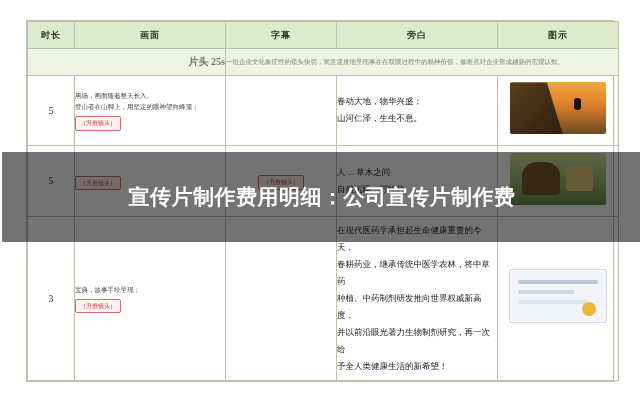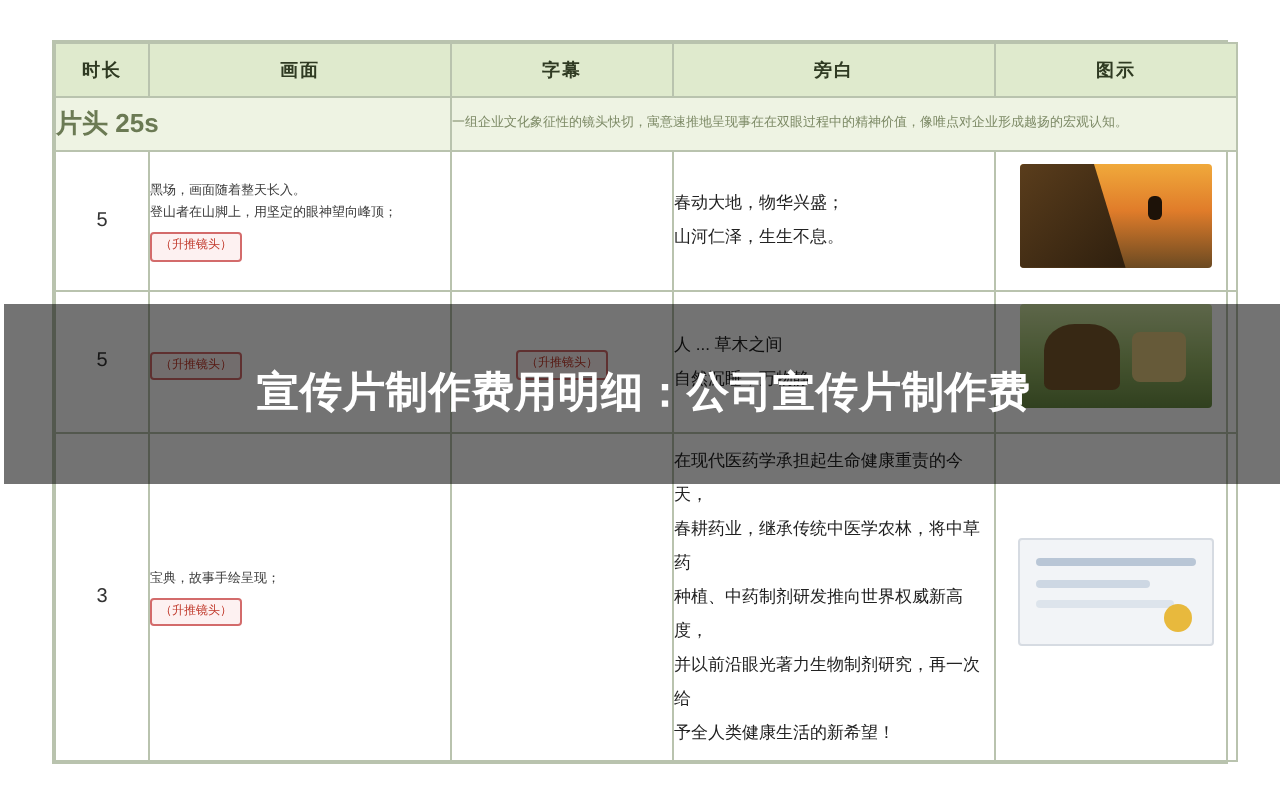--- a/index.html
+++ b/index.html
@@ -19,6 +19,7 @@
     width: 640px;
     height: 400px;
     background: #ffffff;
+    font-family: Liberation Serif, serif;
   }
   .sheet {
     position: absolute;

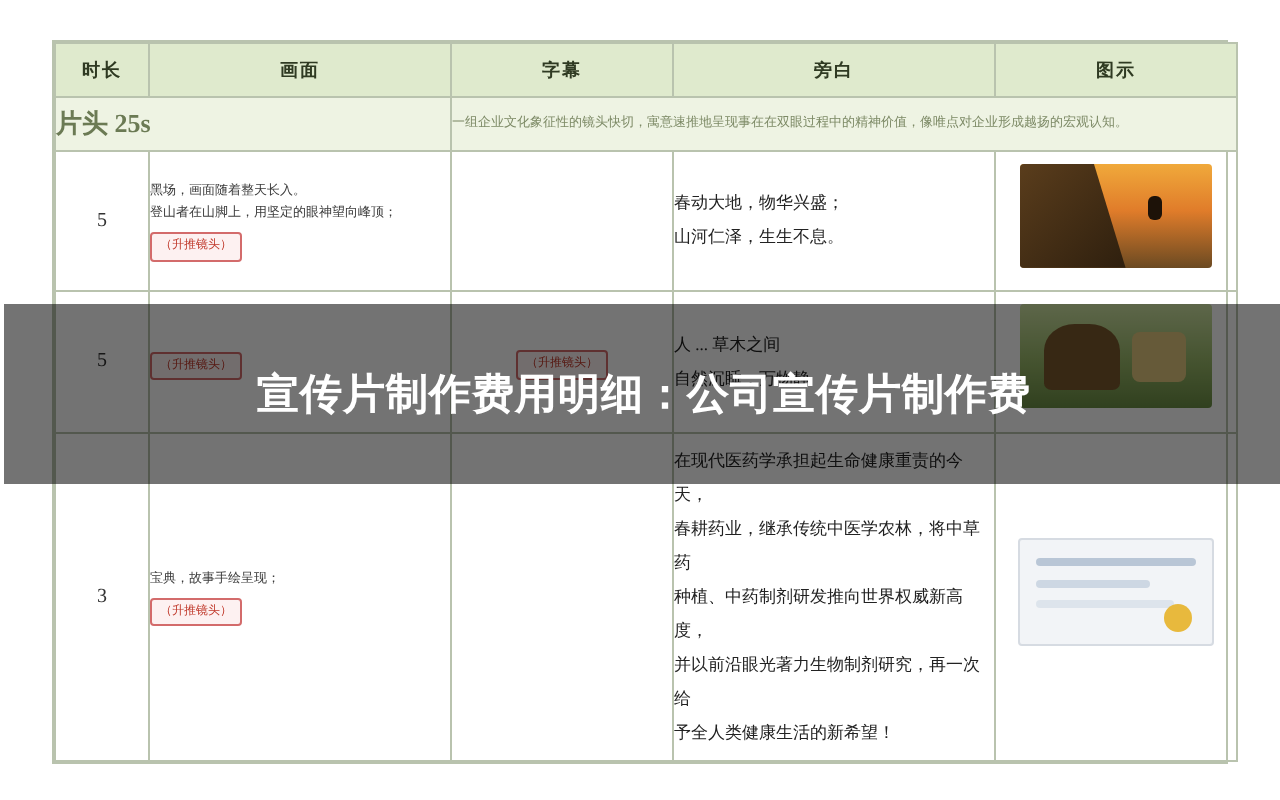--- a/index.html
+++ b/index.html
@@ -62,8 +62,8 @@
     height: 24px;
   }
   .title-cell-left {
-    text-align: left;
-    font-size: 13px;
+    text-align: right;
+    font-size: 10px;
     color: #6b7a54;
     font-weight: bold;
   }

